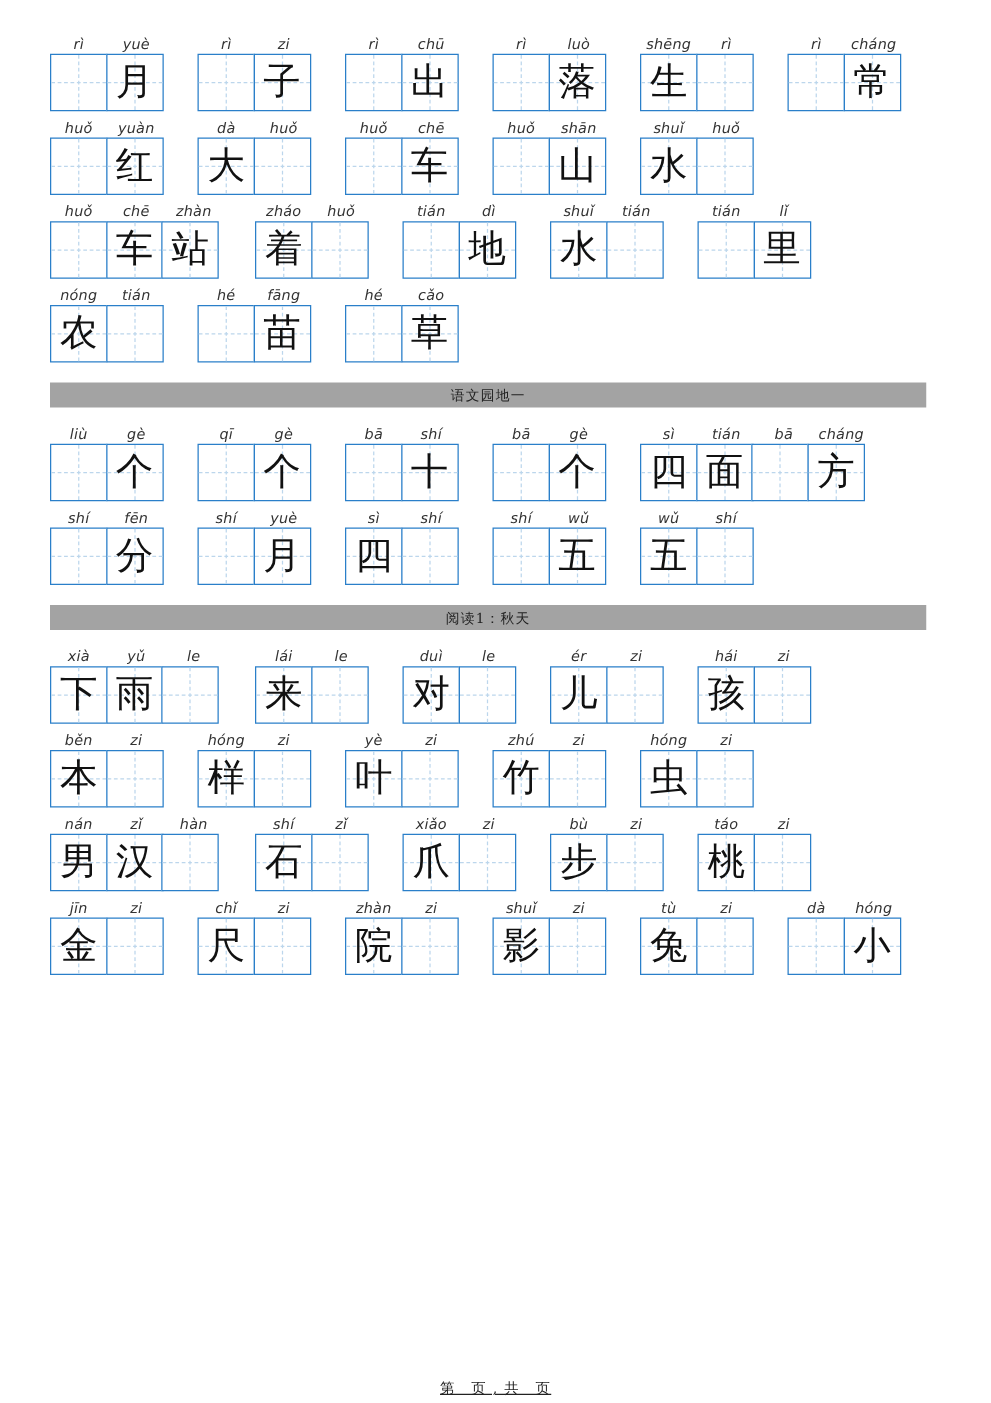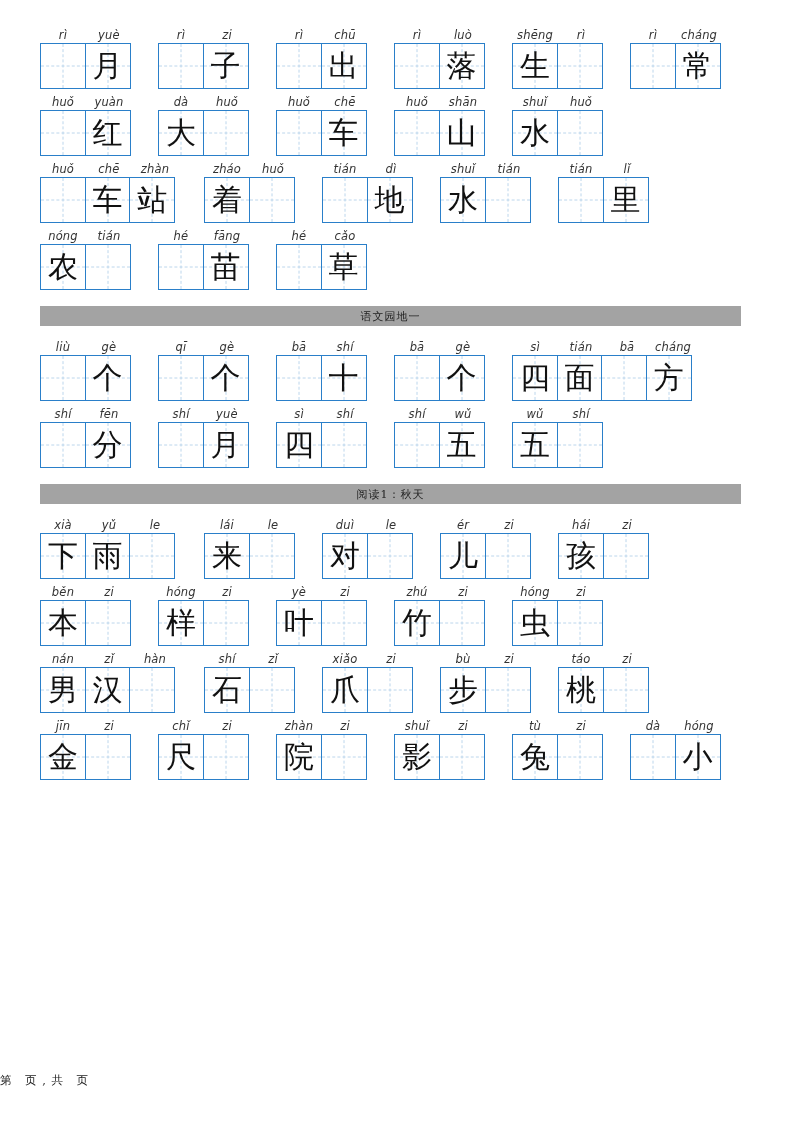--- a/index.html
+++ b/index.html
@@ -120,12 +120,13 @@
     position: absolute;
     left: 0;
     right: 0;
-    bottom: 34px;
-    text-align: left;
+    bottom: 4px;
+    text-align: center;
     font-family: "DejaVu Serif", serif;
     font-size: 11.5px;
     color: #222;
     letter-spacing: 1px;
+    text-decoration: underline;
   }
 </style>
 </head>

